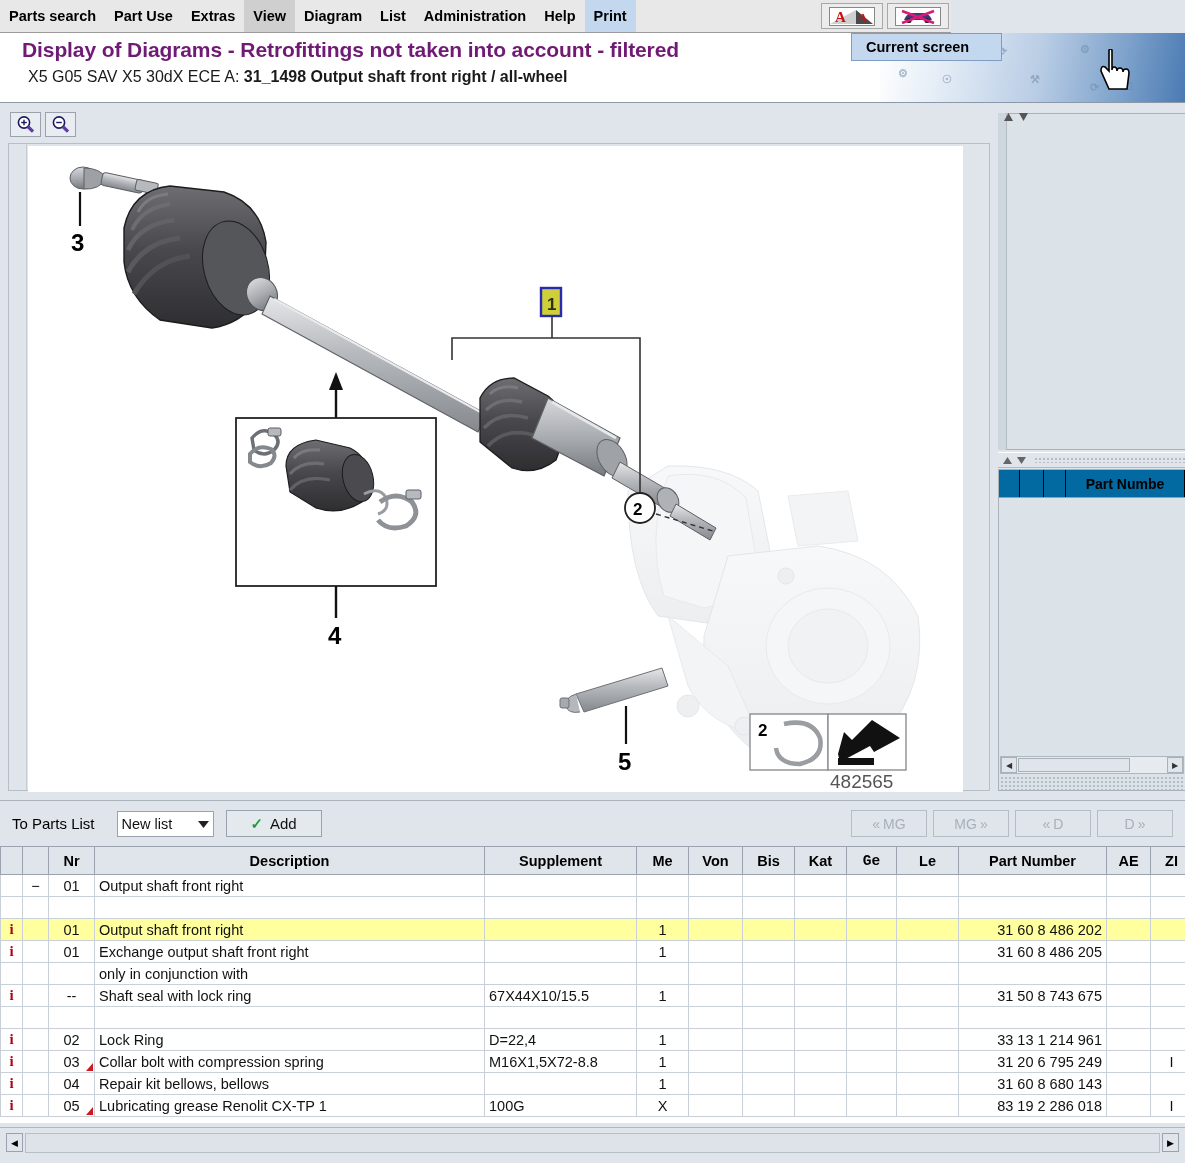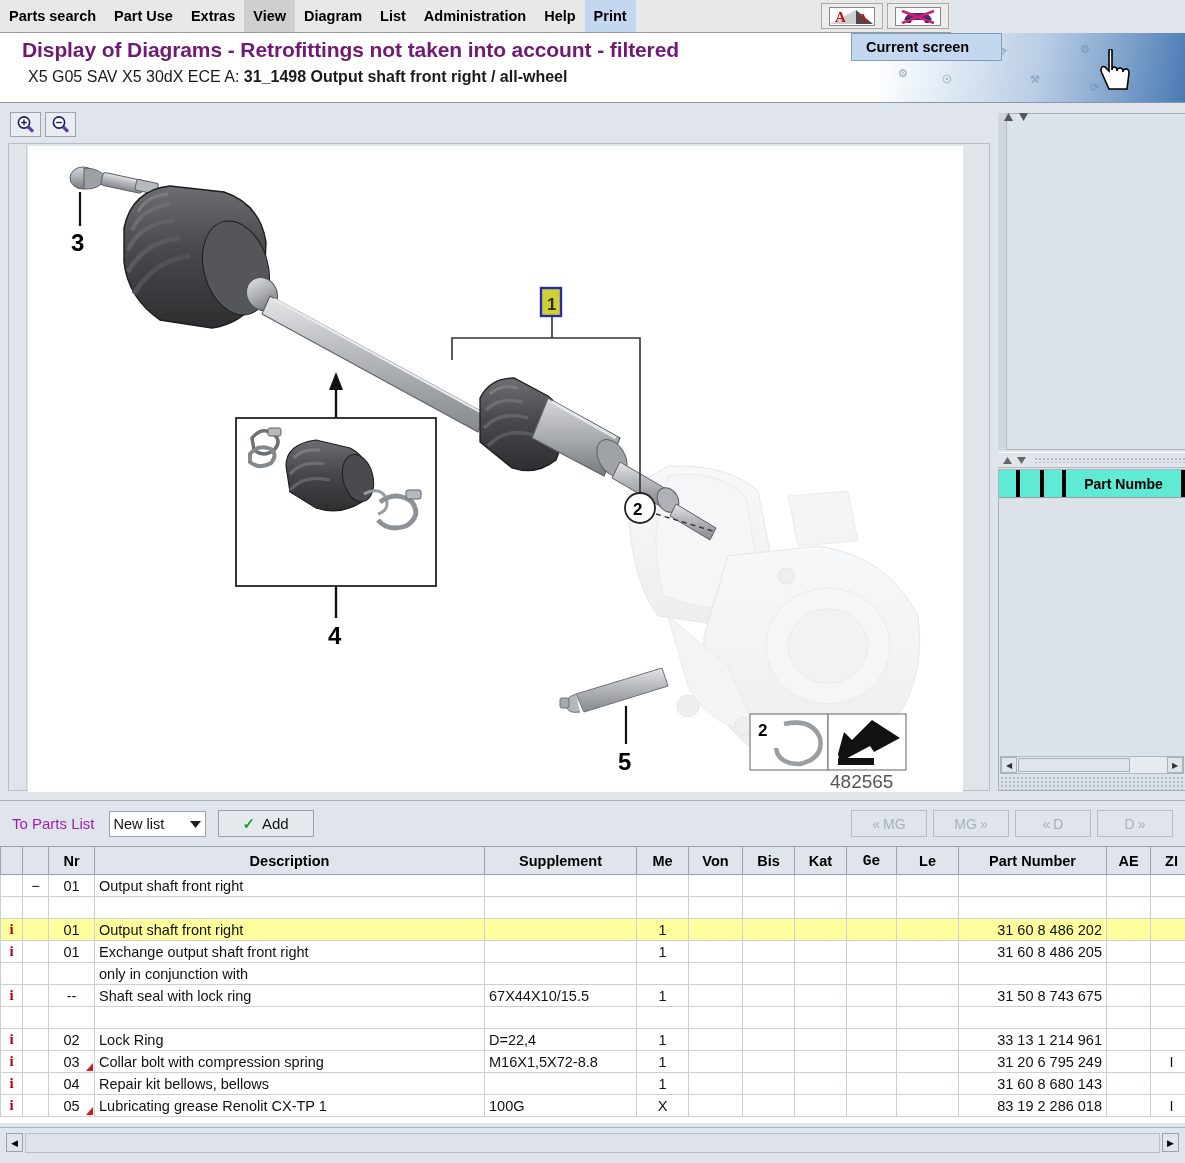--- a/index.html
+++ b/index.html
@@ -127,7 +127,7 @@
     background: #dbe2e8; border: 1px solid #a9b2bb; border-right: none;
   }
   .rb-header { display: flex; height: 28px; border-bottom: 1px solid #97a0a9; }
-  .rb-col { border-right: 4px solid #000000; background: #5eead4; }
+  .rb-col { border-right: 1px solid #000000; background: #0369a1; }
   .rb-col.c1 { width: 21px; } .rb-col.c2 { width: 24px; } .rb-col.c3 { width: 22px; }
   .rb-col.cpn {
     flex: 1; display: flex; align-items: center; justify-content: center;

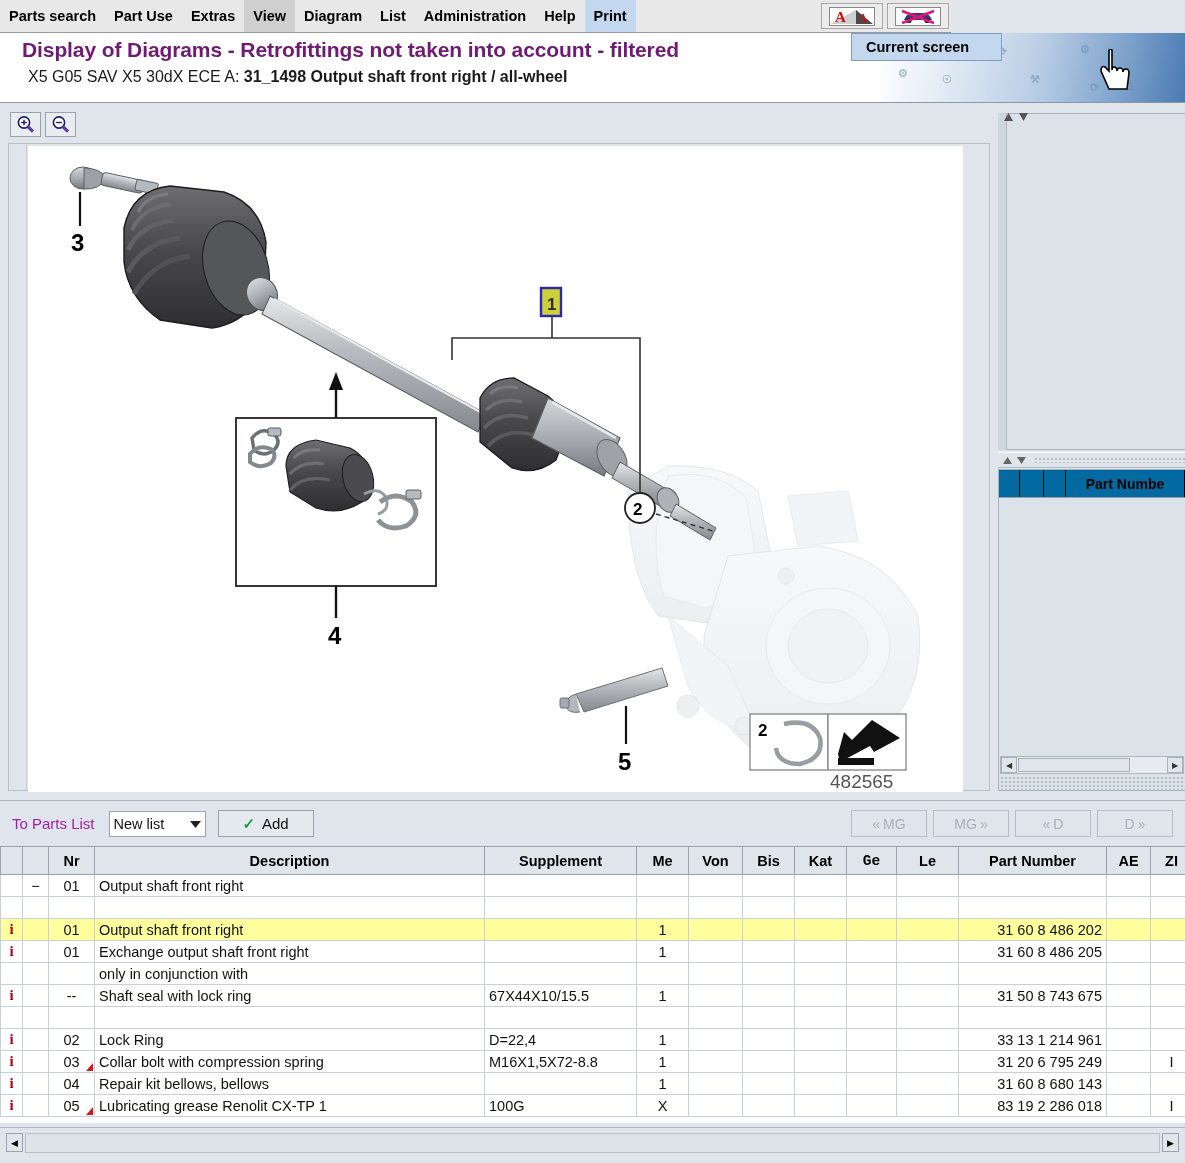--- a/index.html
+++ b/index.html
@@ -155,7 +155,7 @@
     background: #dfe5ea; border-top: 1px solid #aab2ba;
     display: flex; align-items: center; padding: 0 12px;
   }
-  .tpl-label { font-size: 15px; color: #a21caf; margin-right: 14px; }
+  .tpl-label { font-size: 15px; color: #000000; margin-right: 22px; }
   .select-box {
     width: 97px; height: 26px; background: #fff; border: 1px solid #9aa3ad;
     display: flex; align-items: center; padding: 0 4px;

